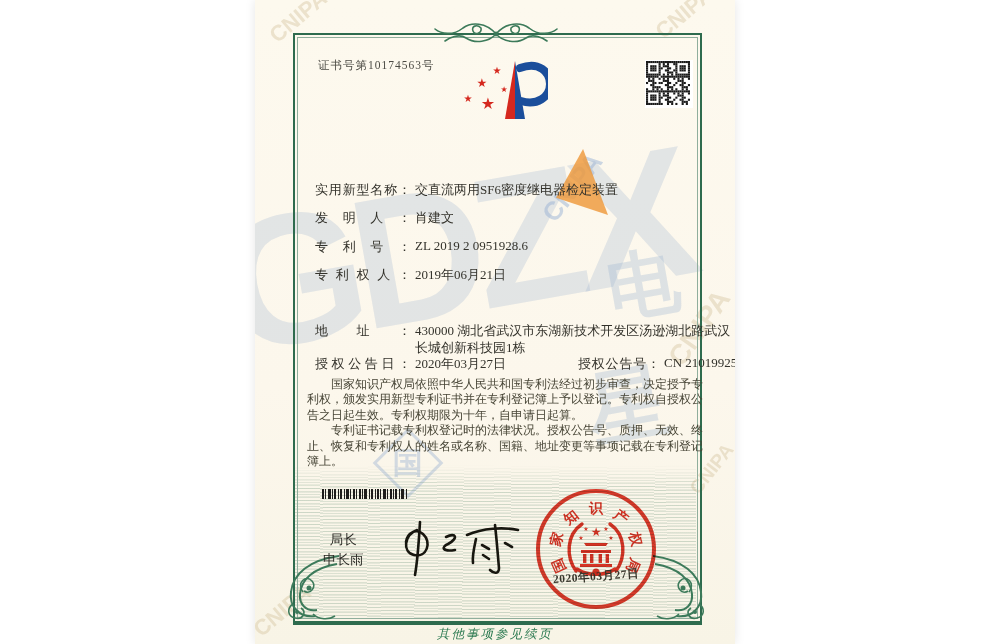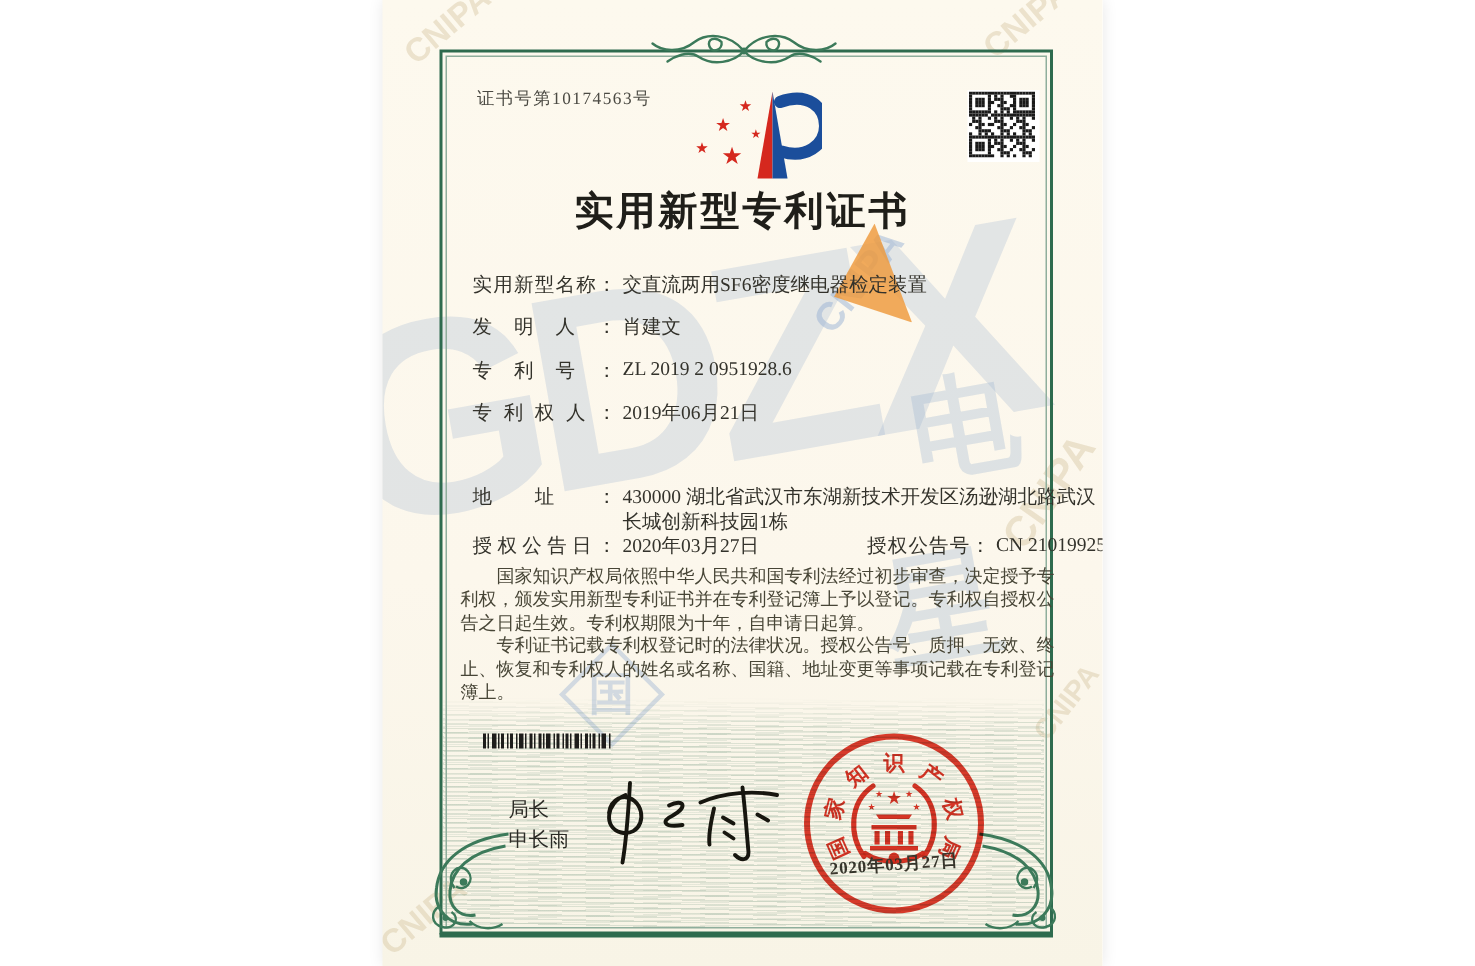--- a/index.html
+++ b/index.html
@@ -409,7 +409,6 @@
     <path d="M57,5 L57,63 L67,63 Z" fill="#1b4e9b"></path>
     <path d="M62,12 C81,5 92,16 92,28 C92,41 79,50 63,45" fill="none" stroke="#1b4e9b" stroke-width="8" stroke-linecap="round"></path>
   </svg>
-  <div class="title">实用新型专利证书</div>
 
   <div class="row r1">
     <span class="lab">实用新型名称：</span><span class="val">交直流两用SF6密度继电器检定装置</span>

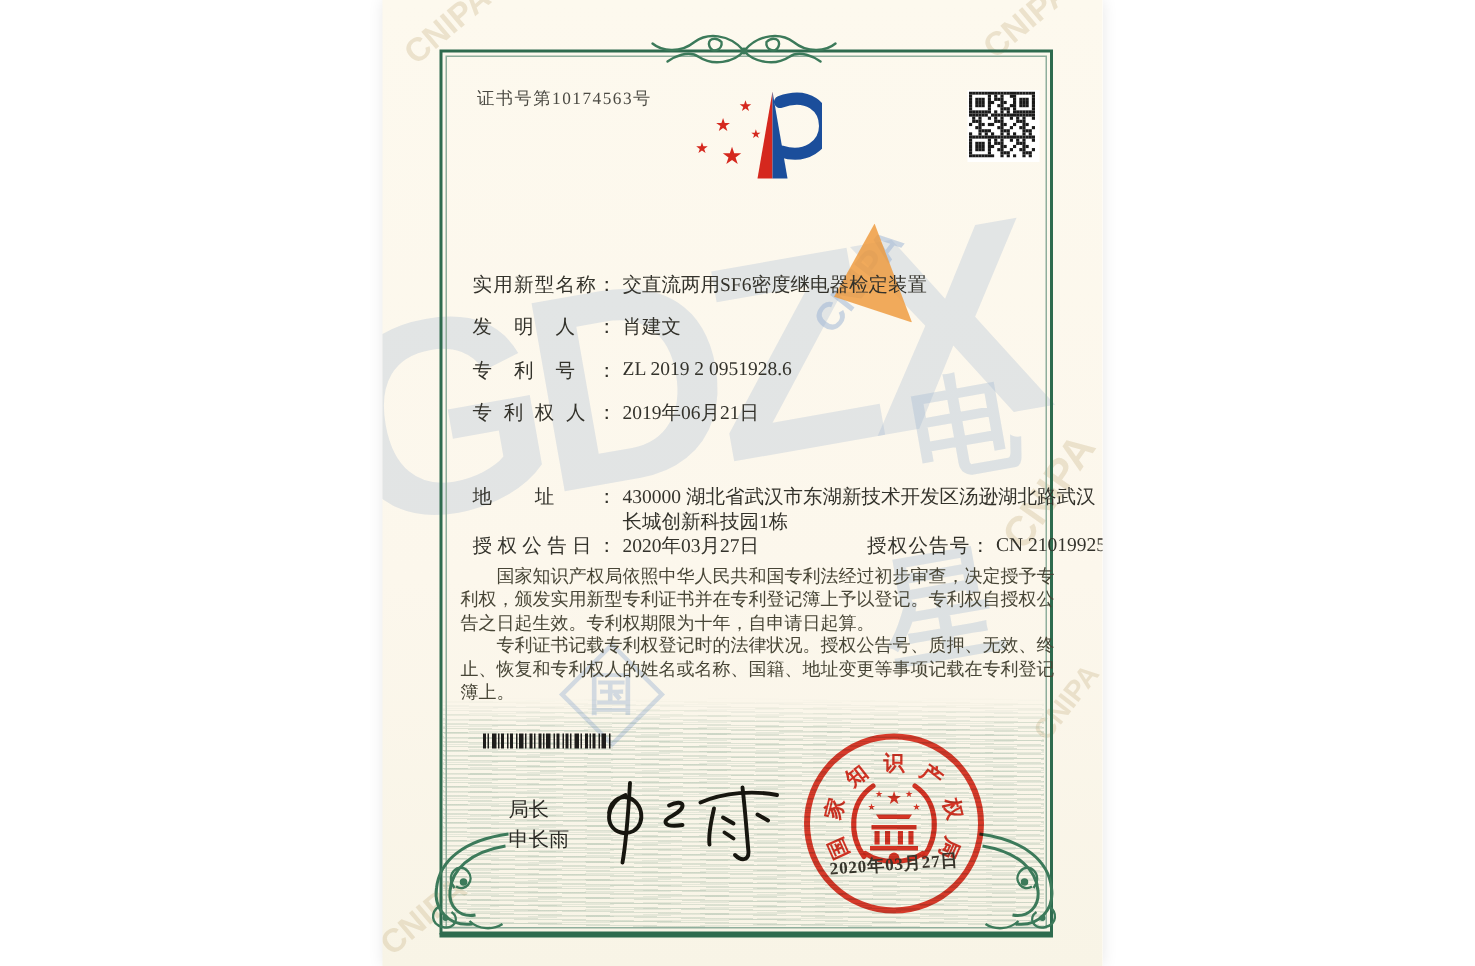--- a/index.html
+++ b/index.html
@@ -73,8 +73,8 @@
   
   .barcode{position:absolute;left:67px;top:489px;height:10px;display:flex;align-items:stretch;}
   .barcode i{display:block;background:#1e1d1b;}
-  .officer{position:absolute;left:84px;top:530px;font-size:13.5px;color:#2b2a25;
-    font-family:"Liberation Sans","DejaVu Sans",sans-serif;font-weight:500;line-height:20px;}
+  .officer{position:absolute;left:68px;top:530px;font-size:13.5px;color:#2b2a25;
+    font-family:"Liberation Sans","DejaVu Sans",sans-serif;font-weight:500;line-height:20px;text-align:center;}
   .signature{position:absolute;left:140px;top:518px;width:134px;height:60px;}
   .seal{position:absolute;left:281px;top:489px;width:120px;height:120px;mix-blend-mode:multiply;}
   .seal-ring{position:absolute;inset:0;border-radius:50%;border:4.5px solid rgba(217,43,28,.92);}

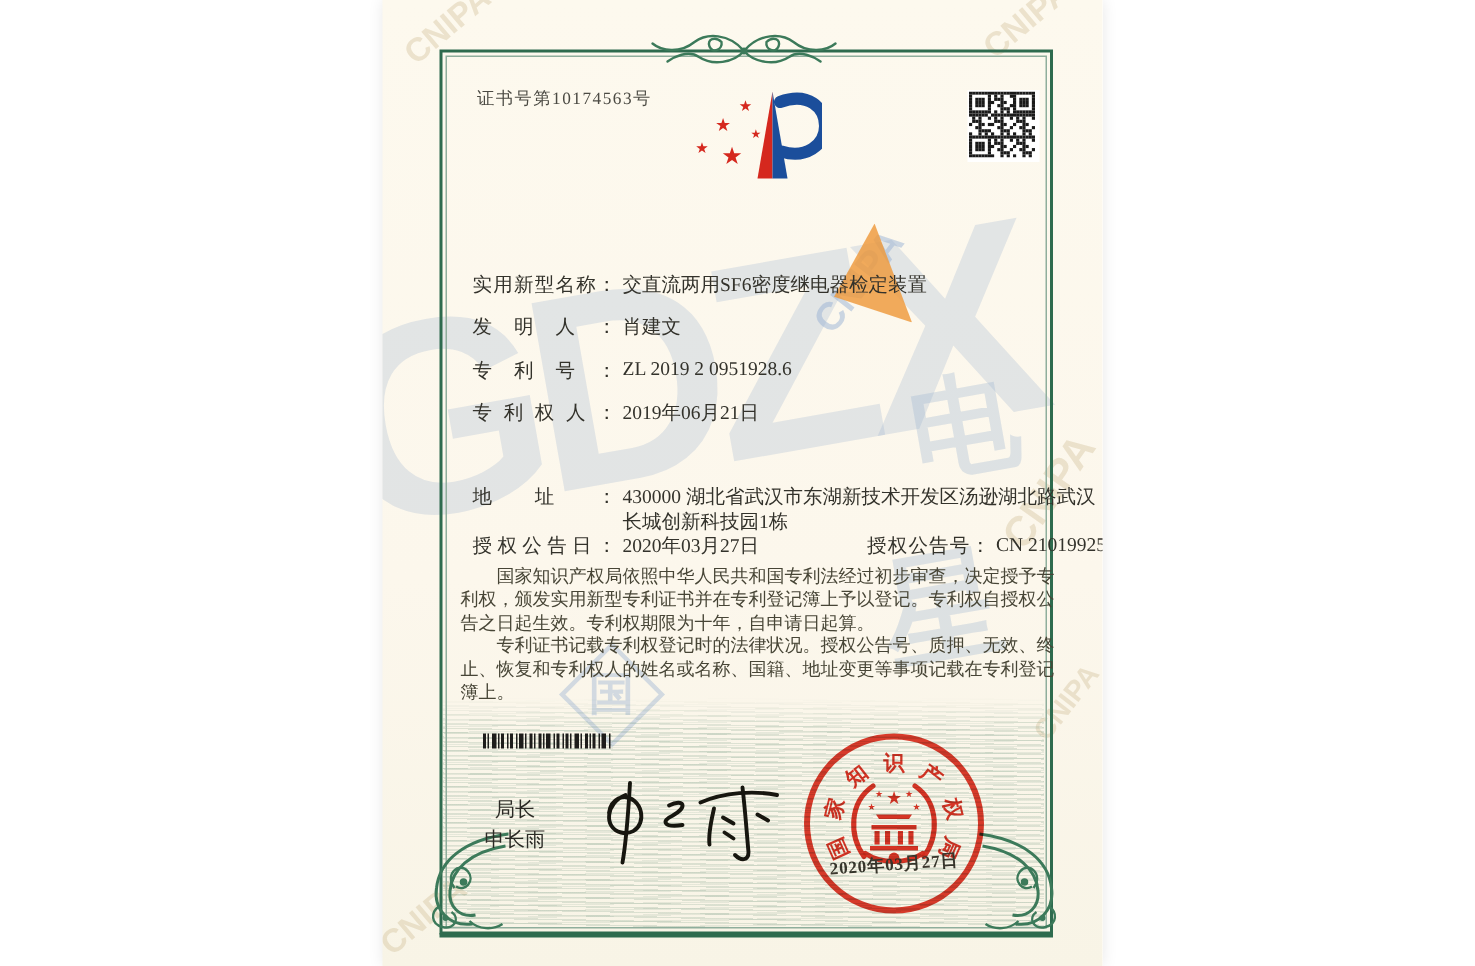--- a/index.html
+++ b/index.html
@@ -523,6 +523,7 @@
     <div class="seal-date">2020年03月27日</div>
   </div>
 
+  <div class="cont-note">其他事项参见续页</div>
 </div>
 
 </body></html>

